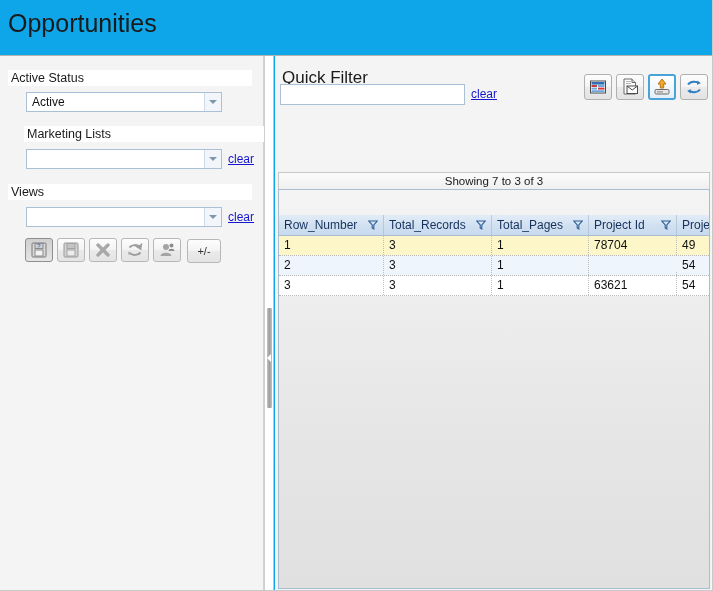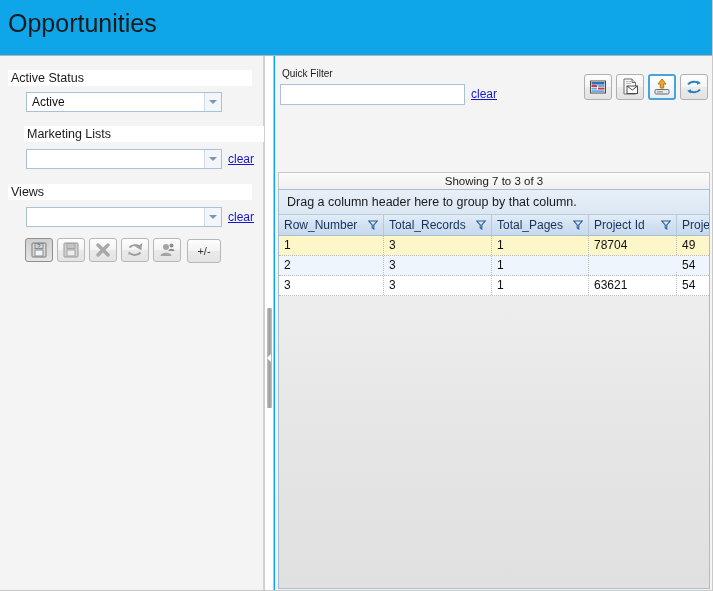--- a/index.html
+++ b/index.html
@@ -188,7 +188,7 @@
   #quickfilter-label {
     position: absolute;
     left: 7px; top: 12px;
-    font-size: 10px;
+    font-size: 17px;
     color: #1a1a1a;
     white-space: nowrap;
   }

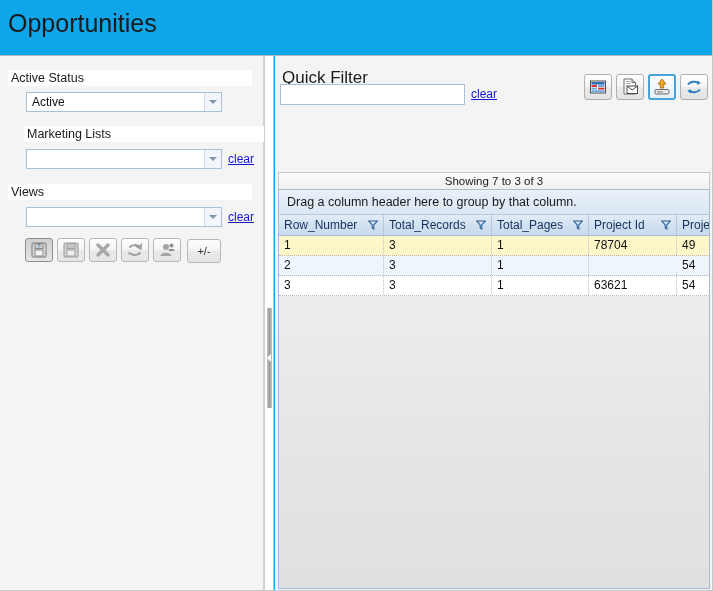--- a/index.html
+++ b/index.html
@@ -440,7 +440,6 @@
       <div id="showing-bar">Showing 7 to 3 of 3</div>
 
       <div id="grid">
-        <div id="group-panel">Drag a column header here to group by that column.</div>
 
         <div id="grid-header">
           <div class="hcell" style="left:0px;   width:105px;">

